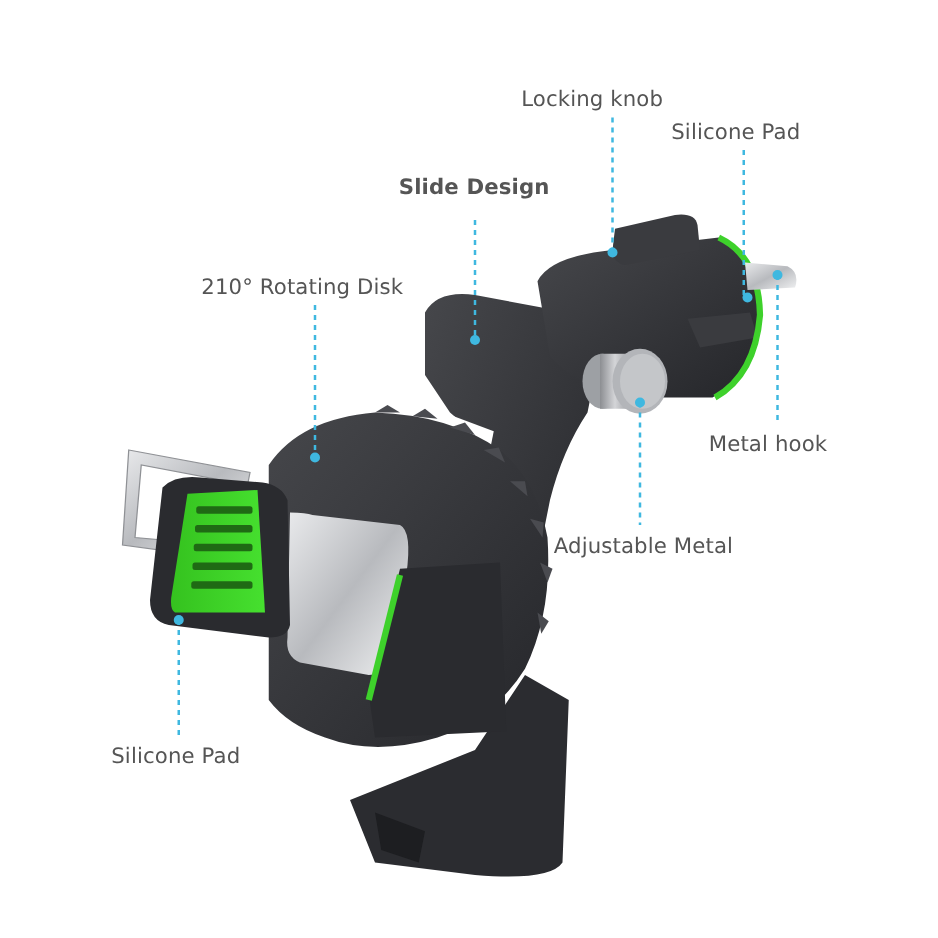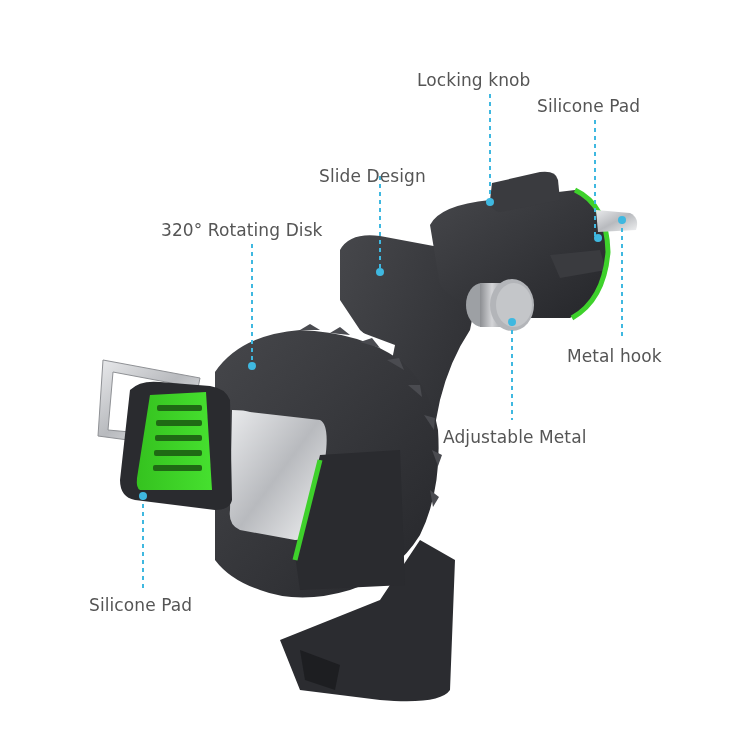--- a/index.html
+++ b/index.html
@@ -117,7 +117,7 @@
 
   <div class="label" style="left:417px; top:70px;">Locking knob</div>
   <div class="label" style="left:537px; top:96px;">Silicone Pad</div>
-  <div class="label" style="left:319px; top:166px;">Slide Design</div>
+  <div class="label" style="left:319px; top:140px;font-weight:bold;">Slide Design</div>
   <div class="label" style="left:161px; top:220px;">320° Rotating Disk</div>
   <div class="label" style="left:567px; top:346px;">Metal hook</div>
   <div class="label" style="left:443px; top:427px;">Adjustable Metal</div>

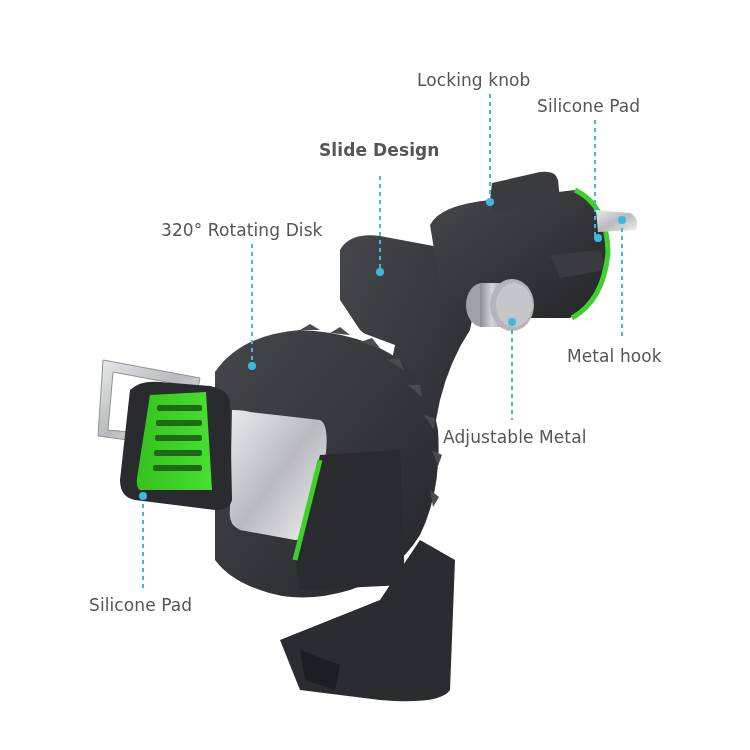--- a/index.html
+++ b/index.html
@@ -118,7 +118,7 @@
   <div class="label" style="left:417px; top:70px;">Locking knob</div>
   <div class="label" style="left:537px; top:96px;">Silicone Pad</div>
   <div class="label" style="left:319px; top:140px;font-weight:bold;">Slide Design</div>
-  <div class="label" style="left:161px; top:220px;">320° Rotating Disk</div>
+  <div class="label" style="left:161px; top:220px;">210° Rotating Disk</div>
   <div class="label" style="left:567px; top:346px;">Metal hook</div>
   <div class="label" style="left:443px; top:427px;">Adjustable Metal</div>
   <div class="label" style="left:89px; top:595px;">Silicone Pad</div>

